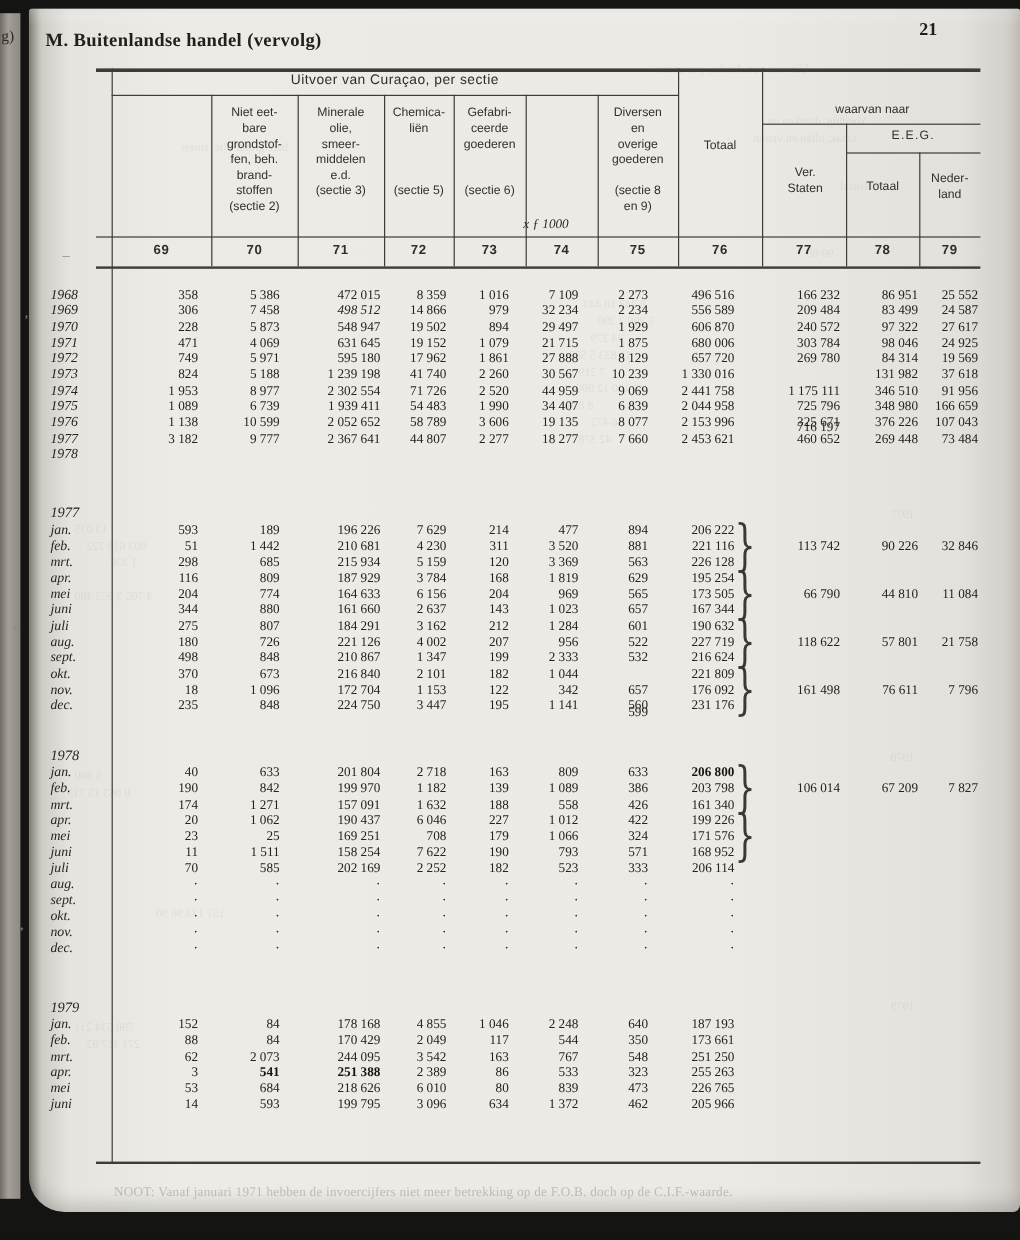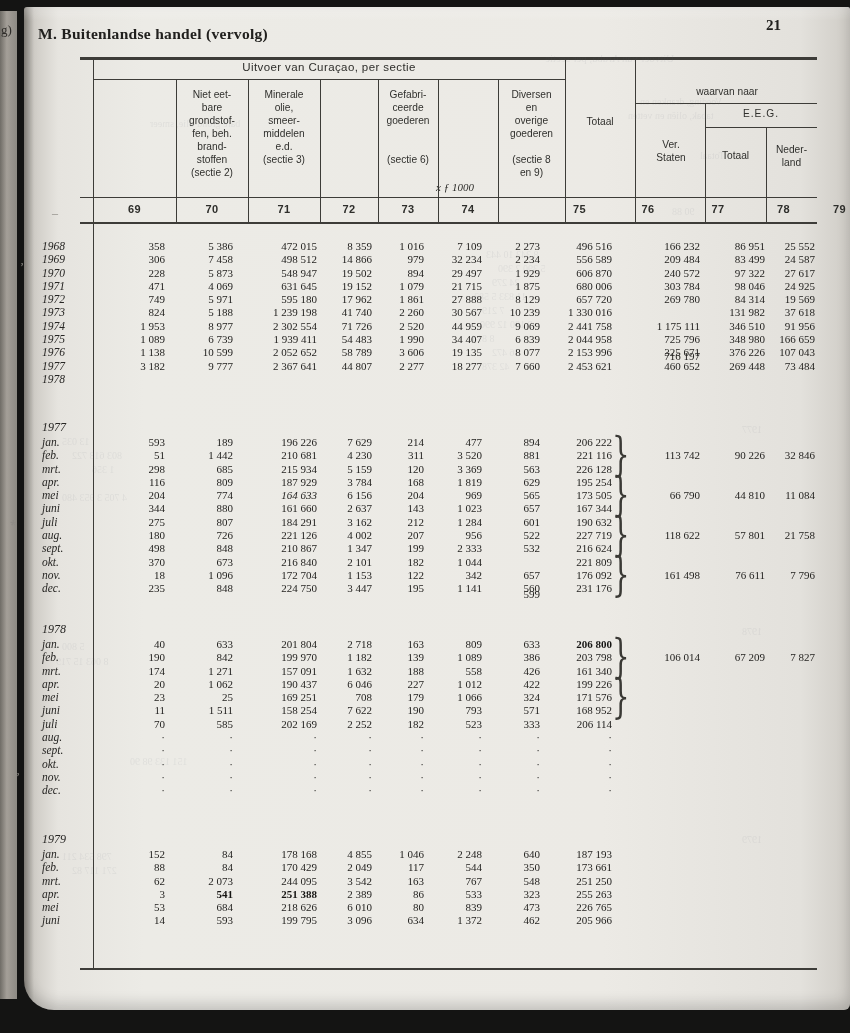--- a/index.html
+++ b/index.html
@@ -95,6 +95,12 @@
 middelen
 e.d.
 (sectie 3)</div>
+  <div class="hcell" style="left:320px;top:88px;width:58px">Chemica-
+liën
+
+
+
+(sectie 5)</div>
   <div class="hcell" style="left:378px;top:88px;width:60px">Gefabri-
 ceerde
 goederen

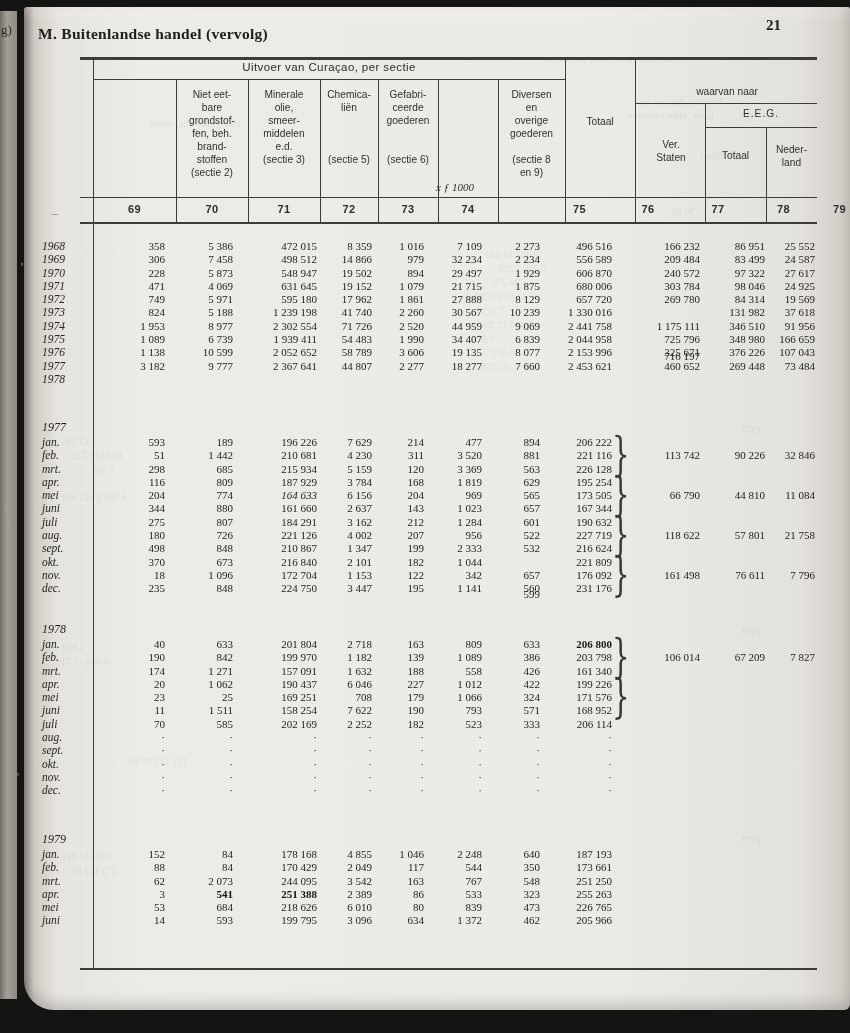--- a/index.html
+++ b/index.html
@@ -130,7 +130,7 @@
       <span class="cn" style="width: 58px;">72</span>
       <span class="cn" style="width: 60px;">73</span>
       <span class="cn" style="width: 60px;">74</span>
-      <span class="cn" style="width: 67px; margin-left: 48px;">75</span>
+      <span class="cn" style="width: 67px;">75</span>
       <span class="cn" style="width: 70px;">76</span>
       <span class="cn" style="width: 70px;">77</span>
       <span class="cn" style="width: 61px;">78</span>

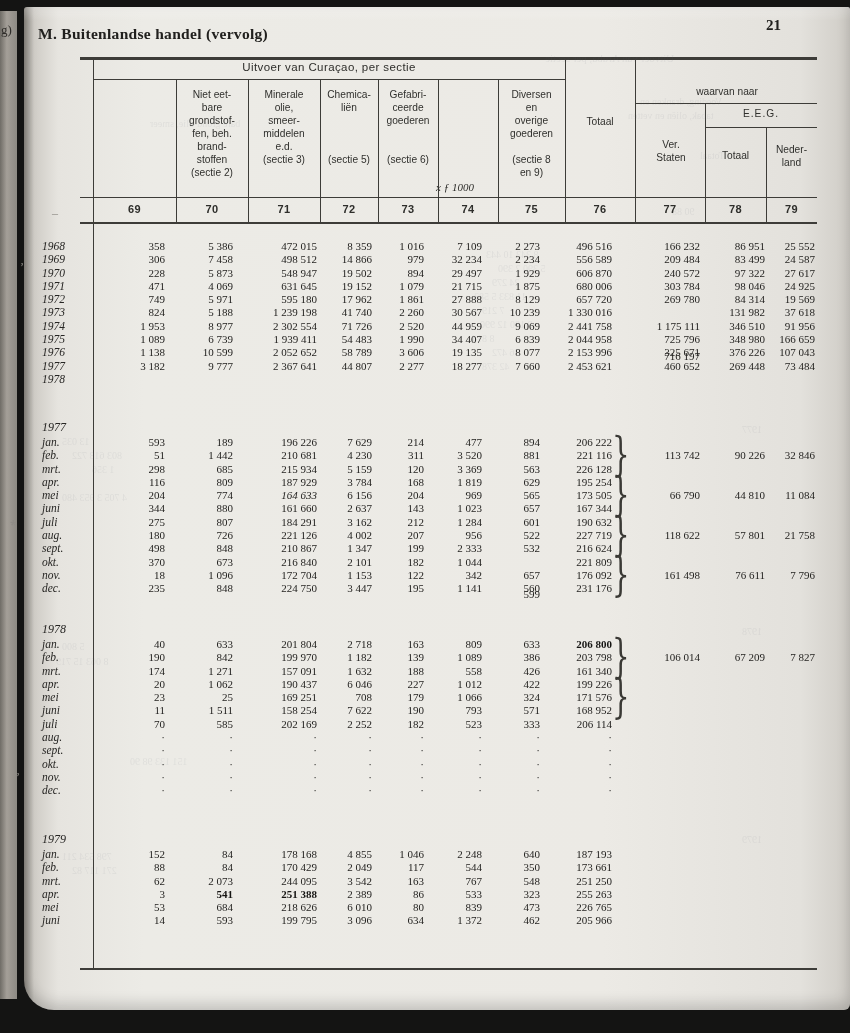--- a/index.html
+++ b/index.html
@@ -157,7 +157,7 @@
           <span class="lab">1969</span>
           <span class="c" style="width: 83px; padding-right: 11px;">306</span>
           <span class="c" style="width: 72px; padding-right: 15px;">7 458</span>
-          <span class="c" style="width: 72px; padding-right: 3px;">498 512</span>
+          <span class="c" style="width: 72px; padding-right: 3px; font-style: italic;">498 512</span>
           <span class="c" style="width: 58px; padding-right: 6px;">14 866</span>
           <span class="c" style="width: 60px; padding-right: 14px;">979</span>
           <span class="c" style="width: 60px; padding-right: 16px;">32 234</span>

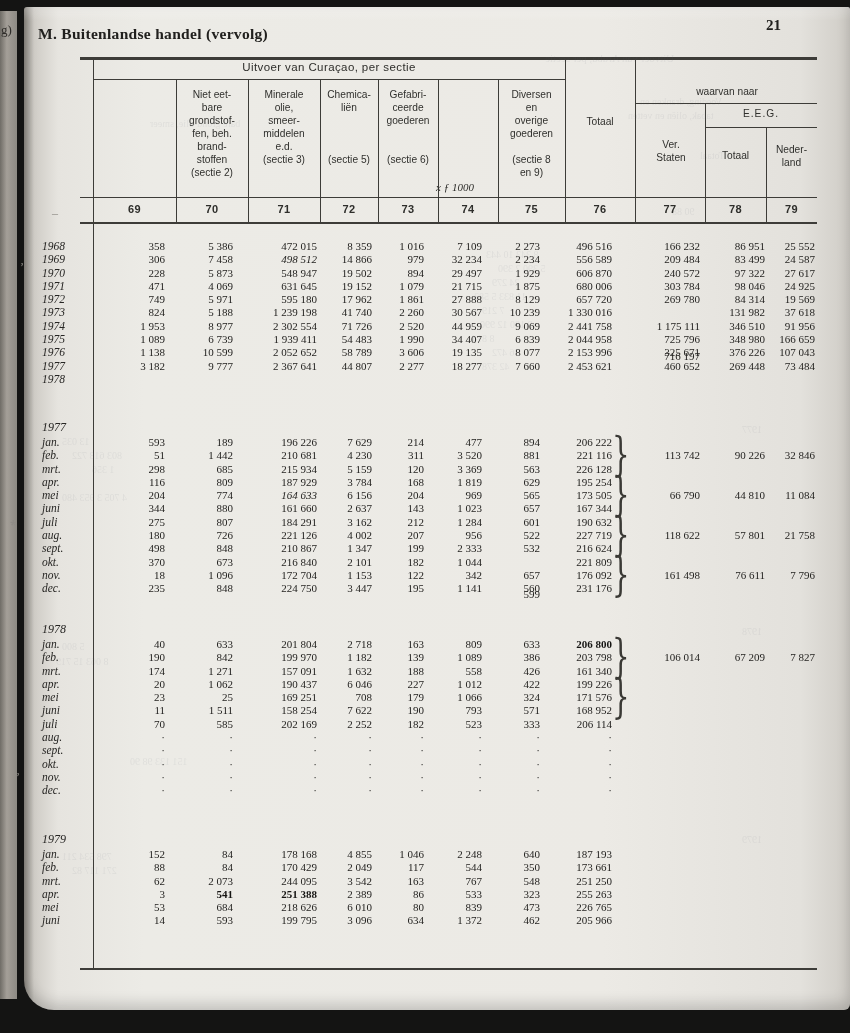--- a/index.html
+++ b/index.html
@@ -358,7 +358,7 @@
           <span class="lab">mei</span>
           <span class="c" style="width: 83px; padding-right: 11px;">204</span>
           <span class="c" style="width: 72px; padding-right: 15px;">774</span>
-          <span class="c" style="width: 72px; padding-right: 3px; font-style: italic;">164 633</span>
+          <span class="c" style="width: 72px; padding-right: 3px;">164 633</span>
           <span class="c" style="width: 58px; padding-right: 6px;">6 156</span>
           <span class="c" style="width: 60px; padding-right: 14px;">204</span>
           <span class="c" style="width: 60px; padding-right: 16px;">969</span>

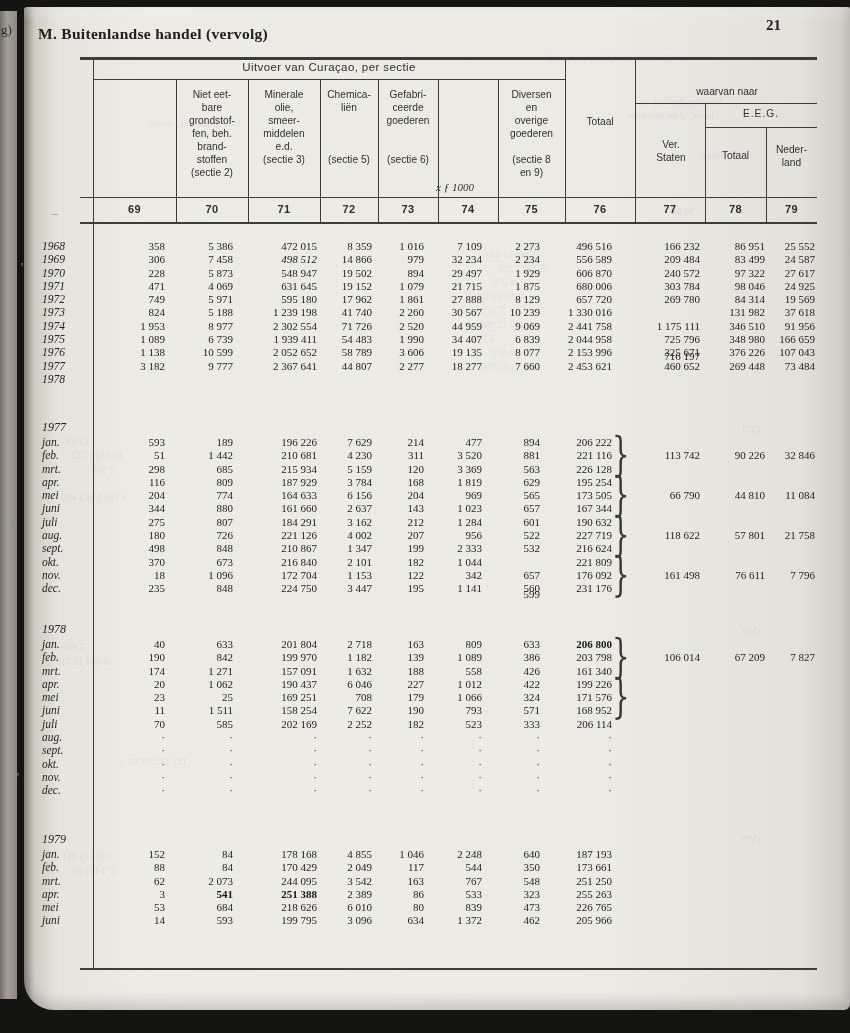--- a/index.html
+++ b/index.html
@@ -737,6 +737,7 @@
       </div>
     </div>
 
+  <div class="note">NOOT:  Vanaf januari 1971 hebben de invoercijfers niet meer betrekking op de F.O.B. doch op de C.I.F.-waarde.</div>
 <div class="ghost mir" style="left: 545px; top: 52px; font-size: 11px;">Uitvoer van Aruba, per sectie</div>
     <div class="ghost mir" style="left: 640px; top: 96px; font-size: 10px;">Voeding, dranken en</div>
     <div class="ghost mir" style="left: 628px; top: 110px; font-size: 10px;">tabak, oliën en vetten</div>

